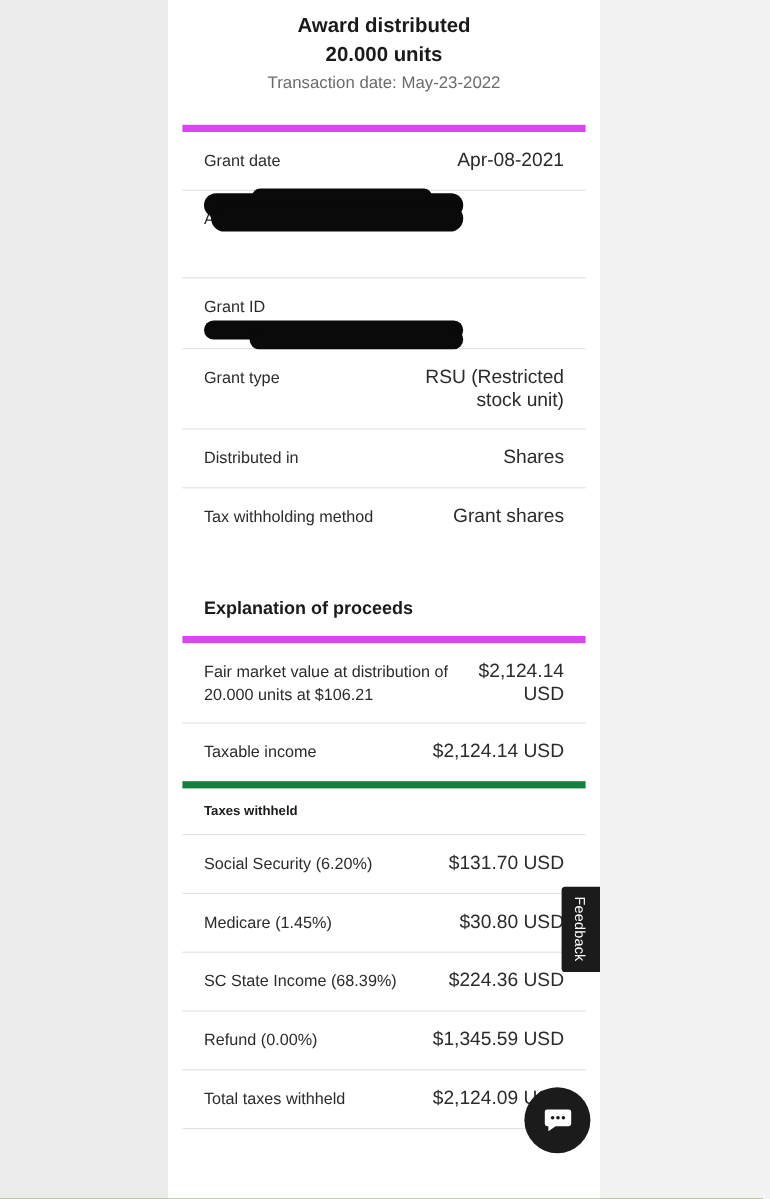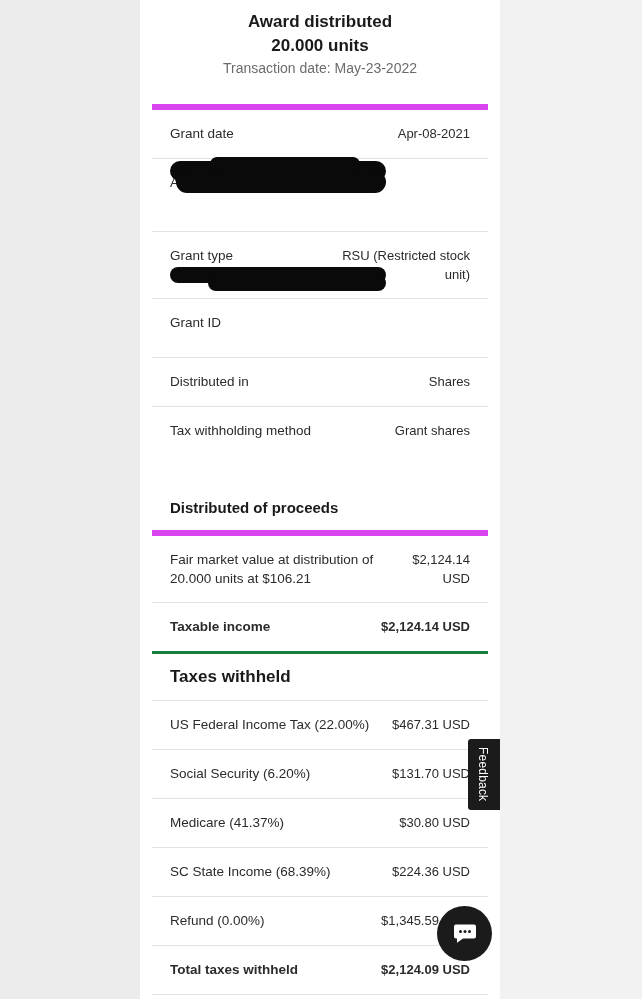--- a/index.html
+++ b/index.html
@@ -78,7 +78,7 @@
     padding-right: 10px;
   }
   .row-value {
-    font-size: 13px;
+    font-size: 16px;
     color: #2b2b2b;
     line-height: 19px;
     text-align: right;

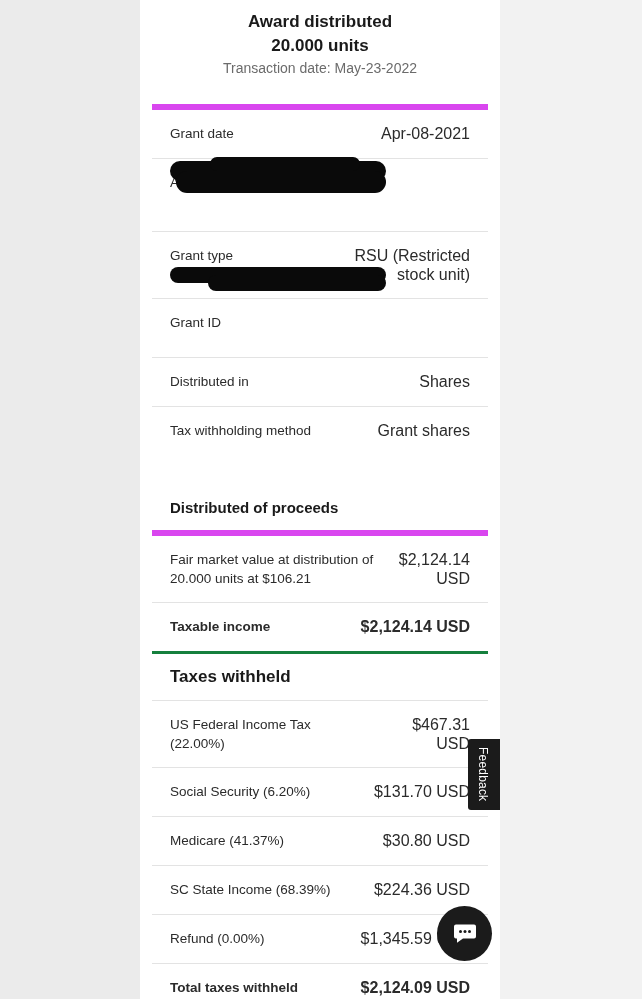--- a/index.html
+++ b/index.html
@@ -188,13 +188,13 @@
         <div class="row-label">Awarded by</div>
         <div class="row-value"></div>
       </div>
-      <div class="row">
-        <div class="row-label">Grant type</div>
-        <div class="row-value">RSU (Restricted stock unit)</div>
-      </div>
       <div class="row" style="min-height:30px;">
         <div class="row-label">Grant ID</div>
         <div class="row-value"></div>
+      </div>
+      <div class="row">
+        <div class="row-label">Grant type</div>
+        <div class="row-value">RSU (Restricted stock unit)</div>
       </div>
       <div class="row">
         <div class="row-label">Distributed in</div>

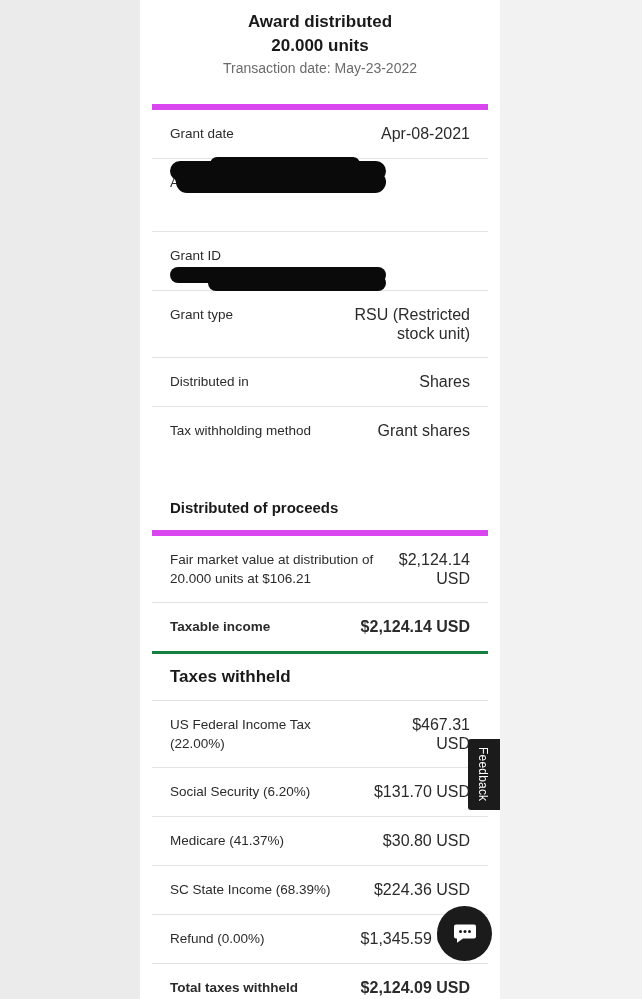--- a/index.html
+++ b/index.html
@@ -209,7 +209,7 @@
     <div class="section-gap"></div>
 
     <div class="rows" style="margin-top:0;">
-      <div class="section-title">Distributed of proceeds</div>
+      <div class="section-title">Explanation of proceeds</div>
 
       <div class="row first">
         <div class="row-label">Fair market value at distribution of 20.000 units at $106.21</div>

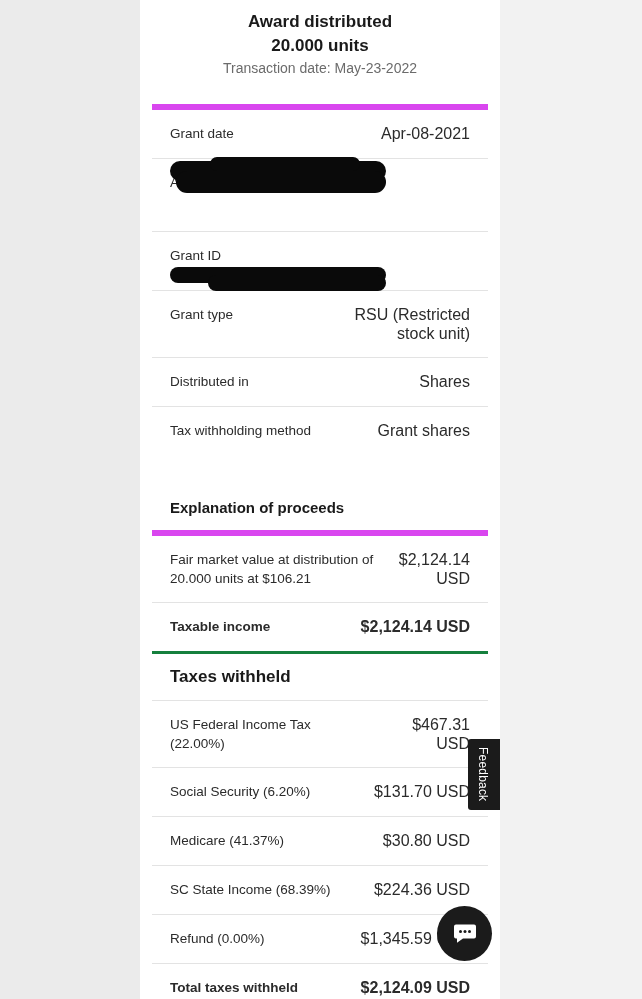--- a/index.html
+++ b/index.html
@@ -86,7 +86,7 @@
   }
   .row.bold .row-label,
   .row.bold .row-value {
-    font-weight: bold;
+    font-weight: normal;
   }
   .section-title {
     font-size: 15px;

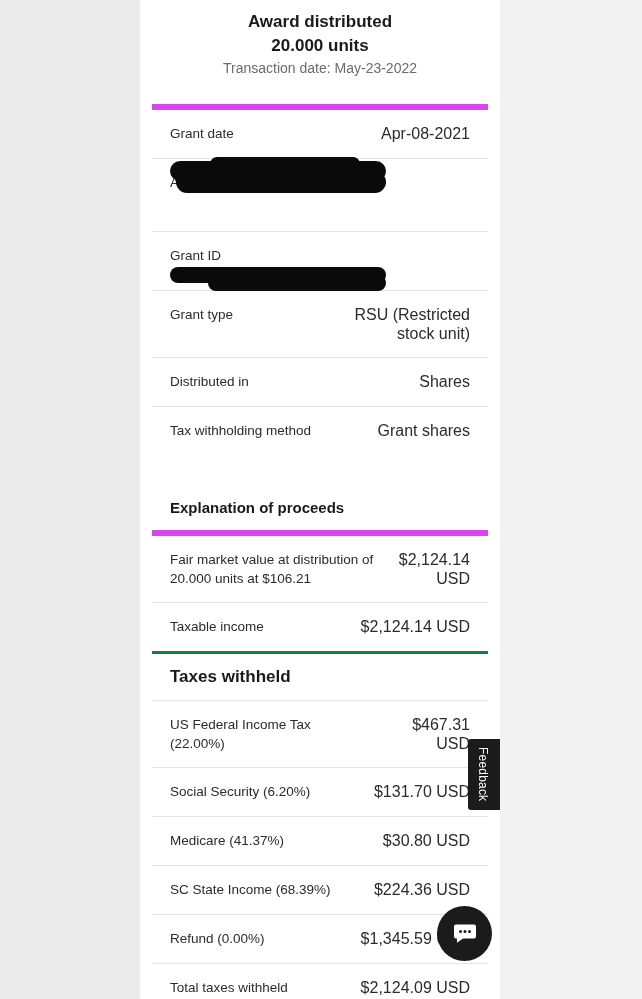--- a/index.html
+++ b/index.html
@@ -98,9 +98,9 @@
     height: 44px;
   }
   .subhead-row {
-    border-top: 3px solid #15803d;
+    border-top: 6px solid #15803d;
     padding: 13px 18px 13px 18px;
-    font-size: 17px;
+    font-size: 11px;
     font-weight: bold;
     color: #1a1a1a;
   }

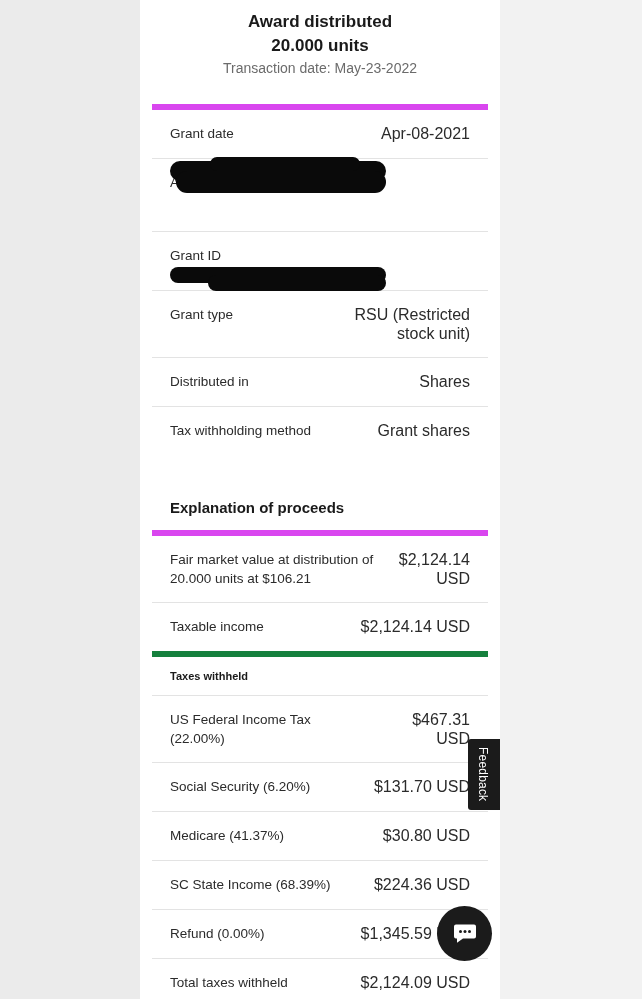--- a/index.html
+++ b/index.html
@@ -223,10 +223,6 @@
       <div class="subhead-row">Taxes withheld</div>
 
       <div class="row">
-        <div class="row-label">US Federal Income Tax (22.00%)</div>
-        <div class="row-value">$467.31 USD</div>
-      </div>
-      <div class="row">
         <div class="row-label">Social Security (6.20%)</div>
         <div class="row-value">$131.70 USD</div>
       </div>

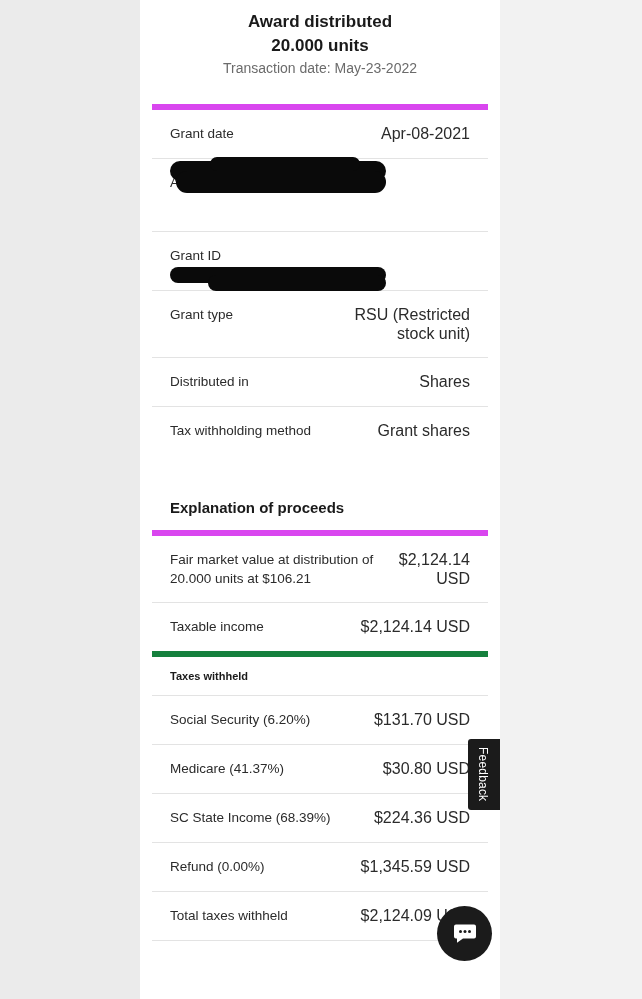--- a/index.html
+++ b/index.html
@@ -227,7 +227,7 @@
         <div class="row-value">$131.70 USD</div>
       </div>
       <div class="row">
-        <div class="row-label">Medicare (41.37%)</div>
+        <div class="row-label">Medicare (1.45%)</div>
         <div class="row-value">$30.80 USD</div>
       </div>
       <div class="row">

